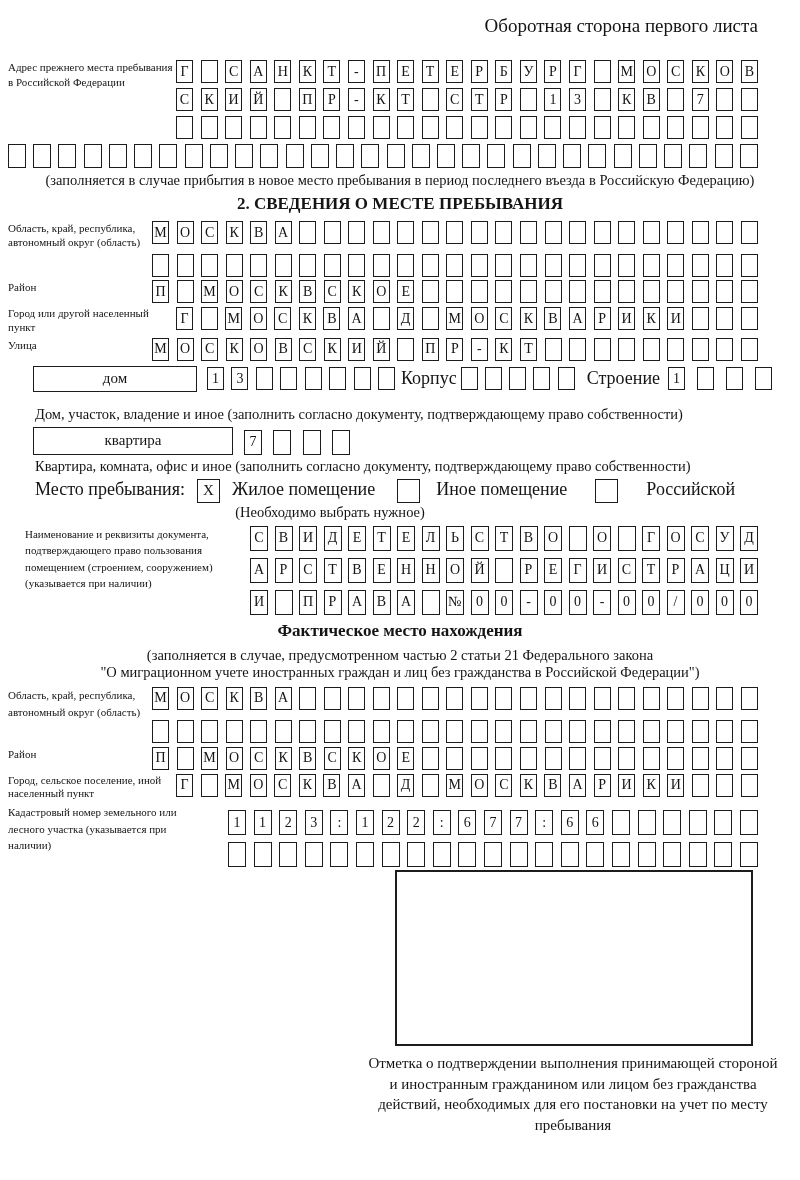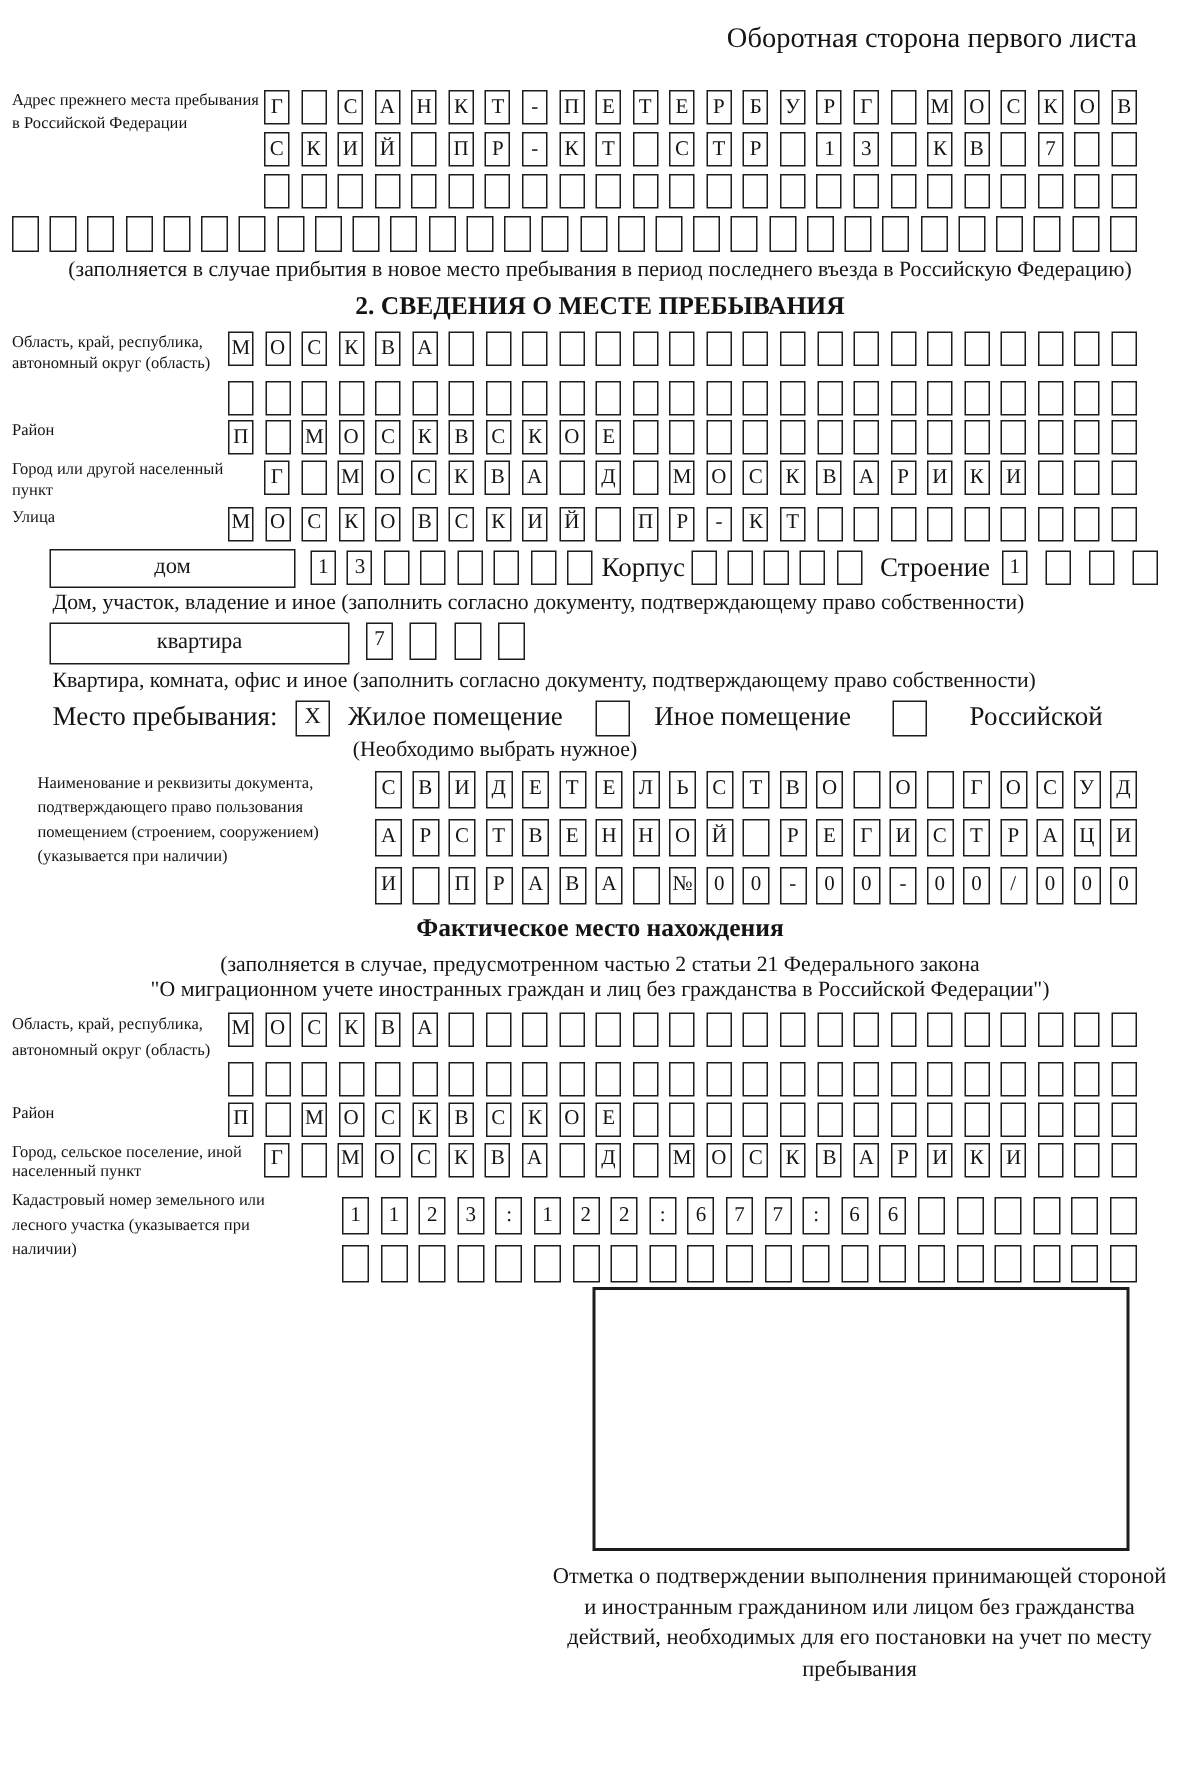--- a/index.html
+++ b/index.html
@@ -342,7 +342,7 @@
       <div class="cell"></div>
     </div>
 </div>
-<div class="note" style="margin:2px 0 0 35px">Дом, участок, владение и иное (заполнить согласно документу, подтверждающему право собственности)</div>
+<div class="note" style="margin:14px 0 0 35px">Дом, участок, владение и иное (заполнить согласно документу, подтверждающему право собственности)</div>
 
 <div class="frow" style="margin:4px 0 0 33px;align-items:flex-start">
   <div class="typebox" style="width:200px;height:28px">квартира</div>

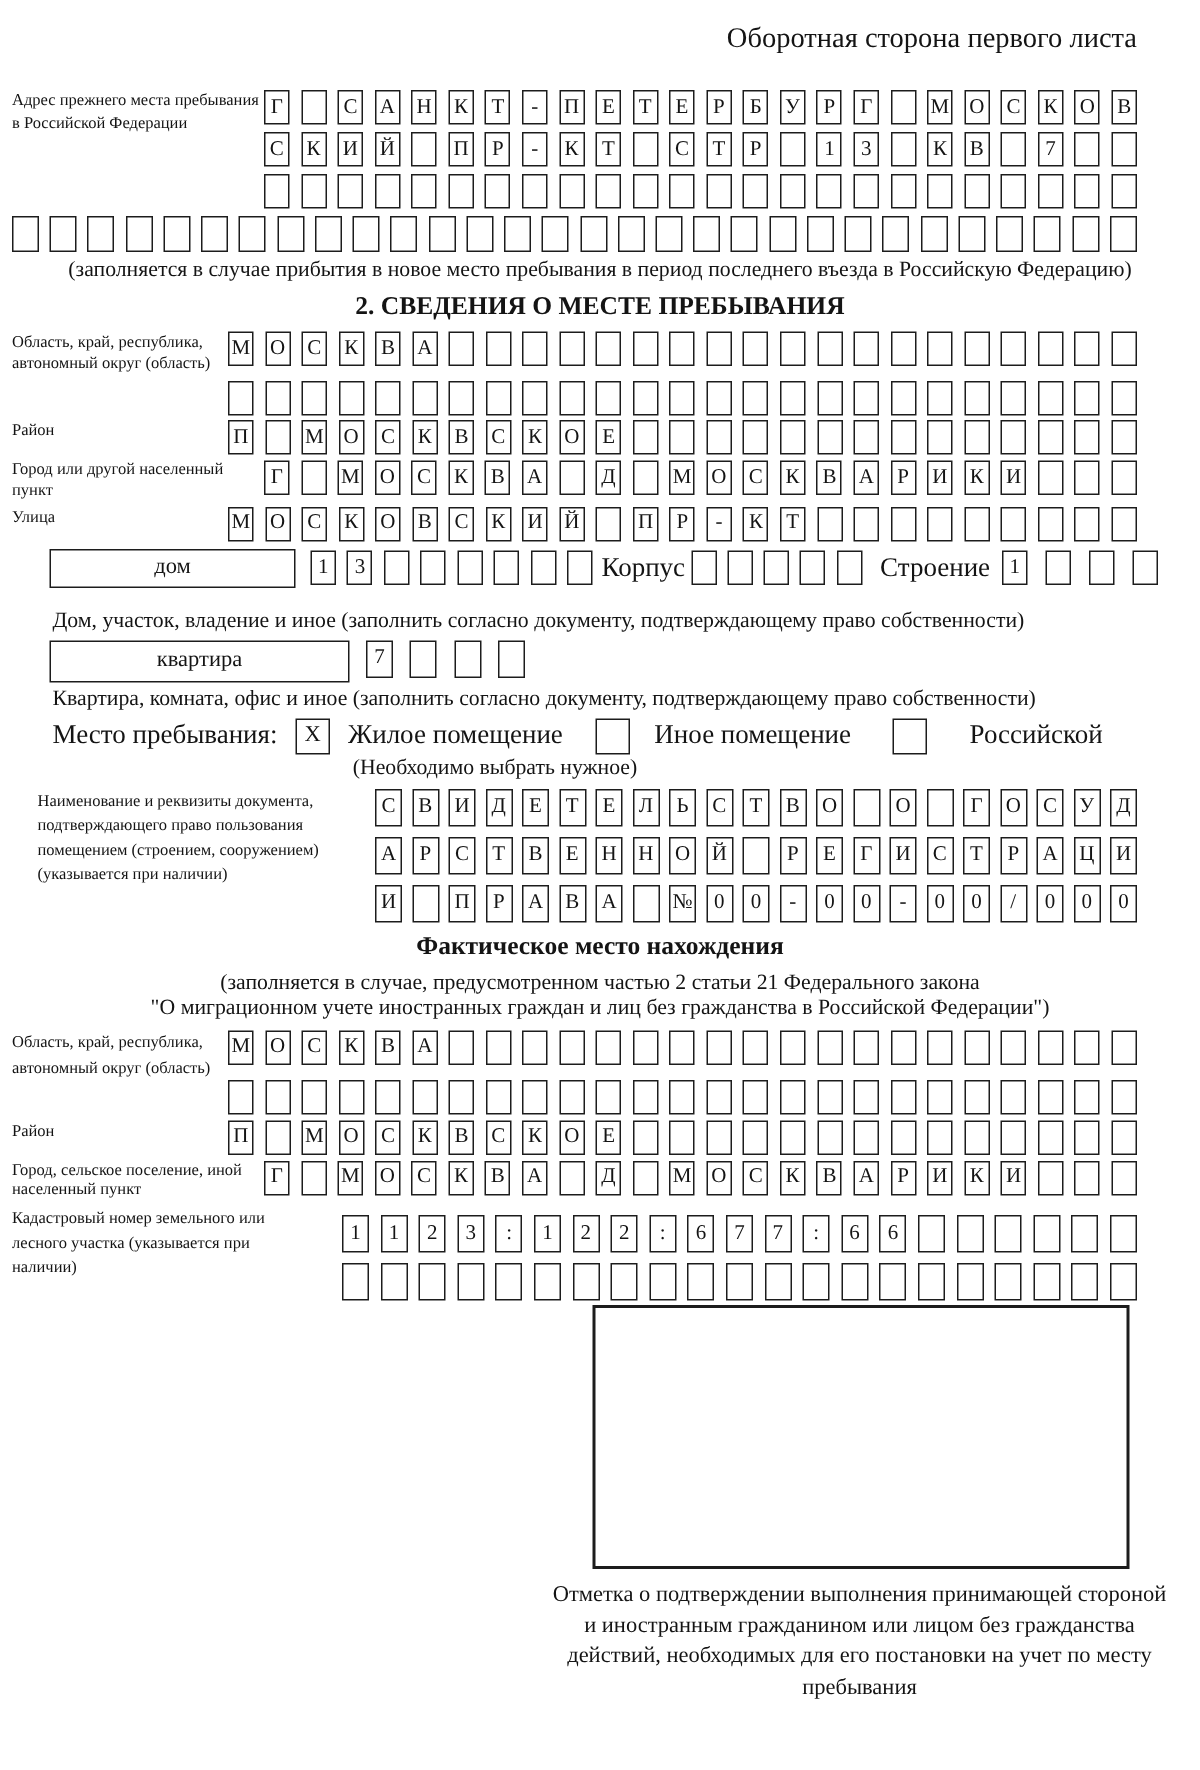--- a/index.html
+++ b/index.html
@@ -344,7 +344,7 @@
 </div>
 <div class="note" style="margin:14px 0 0 35px">Дом, участок, владение и иное (заполнить согласно документу, подтверждающему право собственности)</div>
 
-<div class="frow" style="margin:4px 0 0 33px;align-items:flex-start">
+<div class="frow" style="margin:4px 0 0 33px;align-items:flex-end">
   <div class="typebox" style="width:200px;height:28px">квартира</div>
   <div class="cells tall" style="width:106px;margin-left:11px">
       <div class="cell">7</div>

